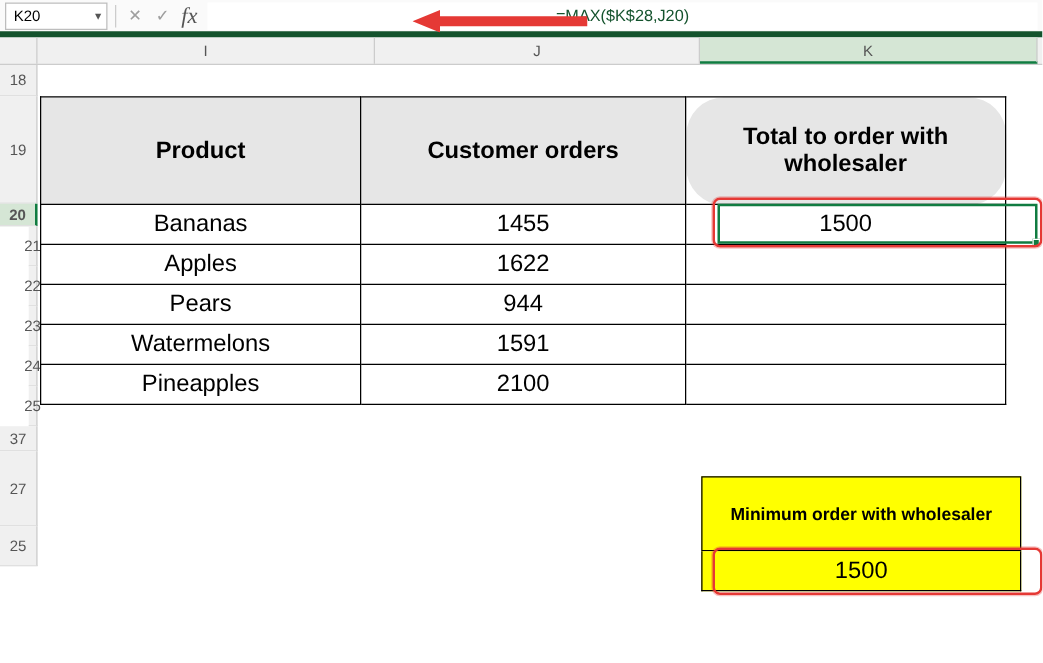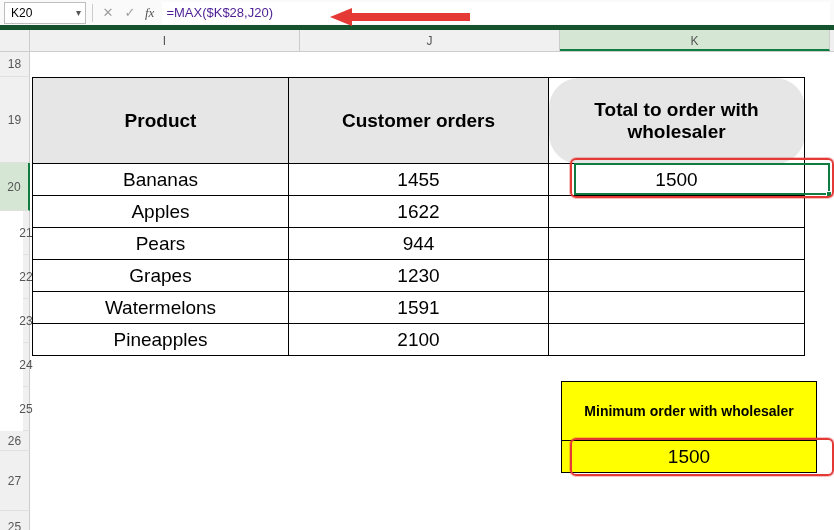--- a/index.html
+++ b/index.html
@@ -56,7 +56,7 @@
   .fb-btn.check { color: #9e9e9e; }
   .fx-label {
     font-style: italic;
-    font-size: 13px;
+    font-size: 18px;
     color: #555;
     margin: 0 4px 0 2px;
     font-family: "Times New Roman", serif;

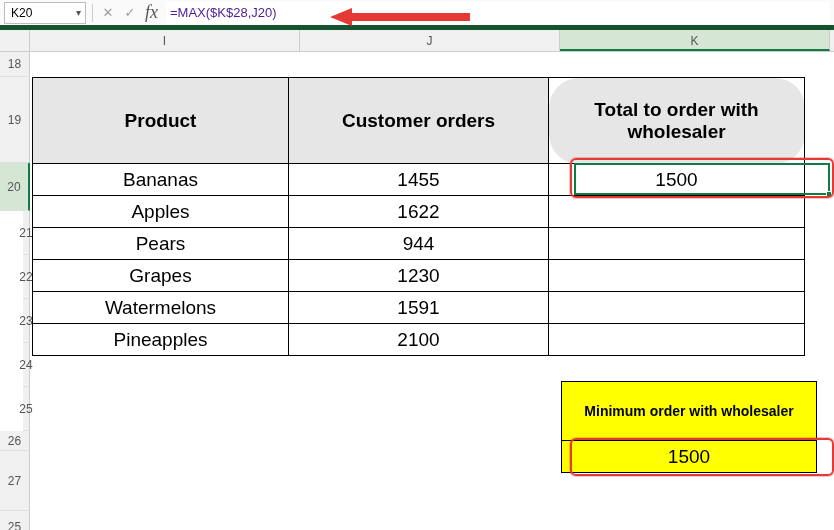--- a/index.html
+++ b/index.html
@@ -71,7 +71,8 @@
     display: flex;
     align-items: center;
     font-family: "Segoe UI", Arial, sans-serif;
-    color: #4c1d95;
+    color: #14532d;
+    justify-content: center;
   }
   .arrow-annotation {
     position: absolute;

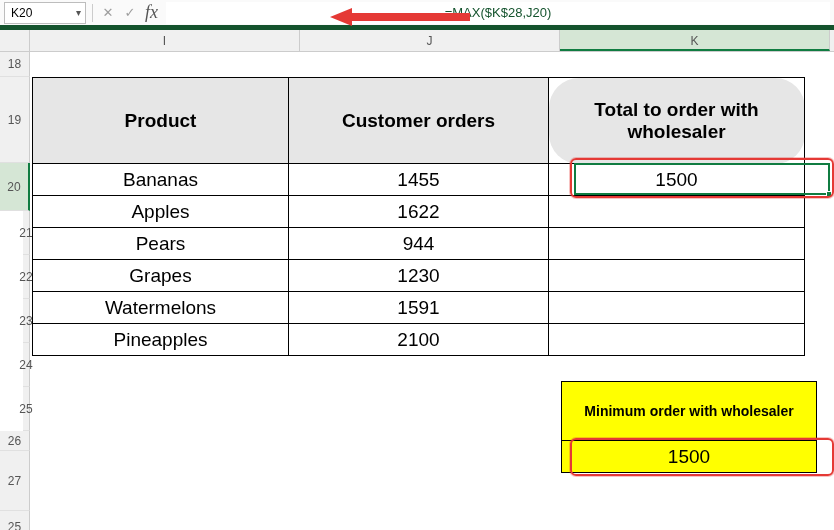--- a/index.html
+++ b/index.html
@@ -116,7 +116,7 @@
   .row-header.active { background: #d5e6d5; border-right: 2px solid #107c41; }
   .rh-18 { height: 25px; }
   .rh-19 { height: 86px; }
-  .rh-20 { height: 48px; }
+  .rh-20 { height: 18px; font-weight: bold; }
   .rh-2x { height: 44px; margin-left: 23px; }
   .rh-26 { height: 20px; }
   .rh-27 { height: 60px; }

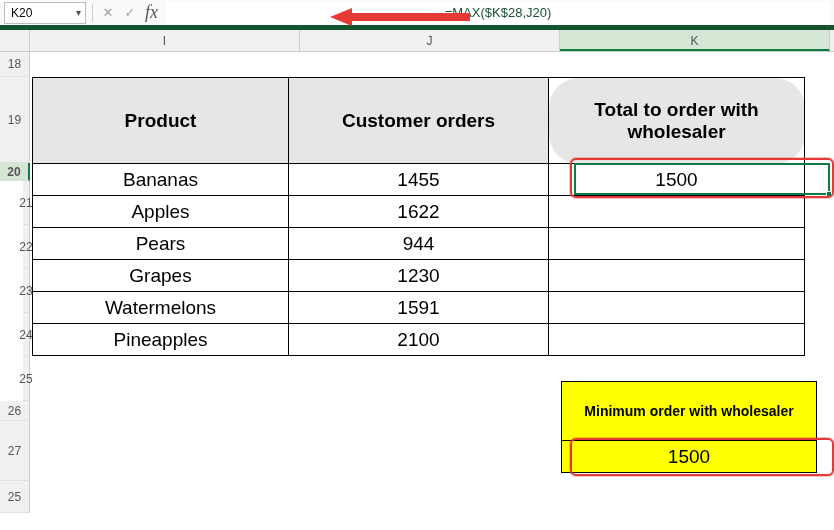--- a/index.html
+++ b/index.html
@@ -117,7 +117,7 @@
   .rh-18 { height: 25px; }
   .rh-19 { height: 86px; }
   .rh-20 { height: 18px; font-weight: bold; }
-  .rh-2x { height: 44px; margin-left: 23px; }
+  .rh-2x { height: 32px; margin-left: 23px; }
   .rh-26 { height: 20px; }
   .rh-27 { height: 60px; }
   .rh-28 { height: 32px; }

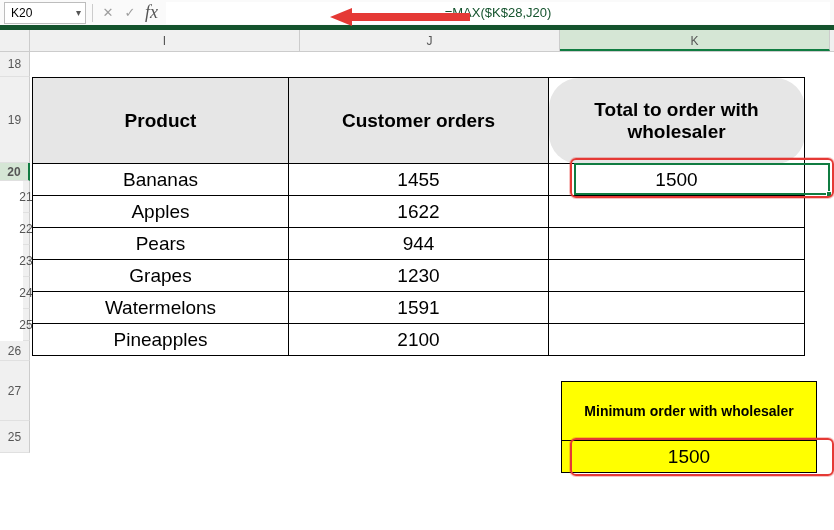--- a/index.html
+++ b/index.html
@@ -265,11 +265,6 @@
           <td></td>
         </tr>
         <tr>
-          <td>Grapes</td>
-          <td>1230</td>
-          <td></td>
-        </tr>
-        <tr>
           <td>Watermelons</td>
           <td>1591</td>
           <td></td>

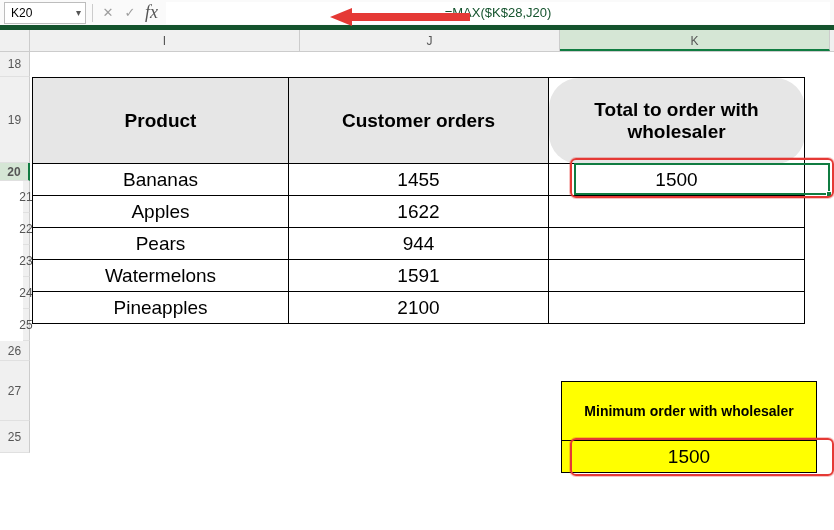--- a/index.html
+++ b/index.html
@@ -234,7 +234,7 @@
     <div class="row-header rh-2x">23</div>
     <div class="row-header rh-2x">24</div>
     <div class="row-header rh-2x">25</div>
-    <div class="row-header rh-26">26</div>
+    <div class="row-header rh-26">37</div>
     <div class="row-header rh-27">27</div>
     <div class="row-header rh-28">25</div>
   </div>

